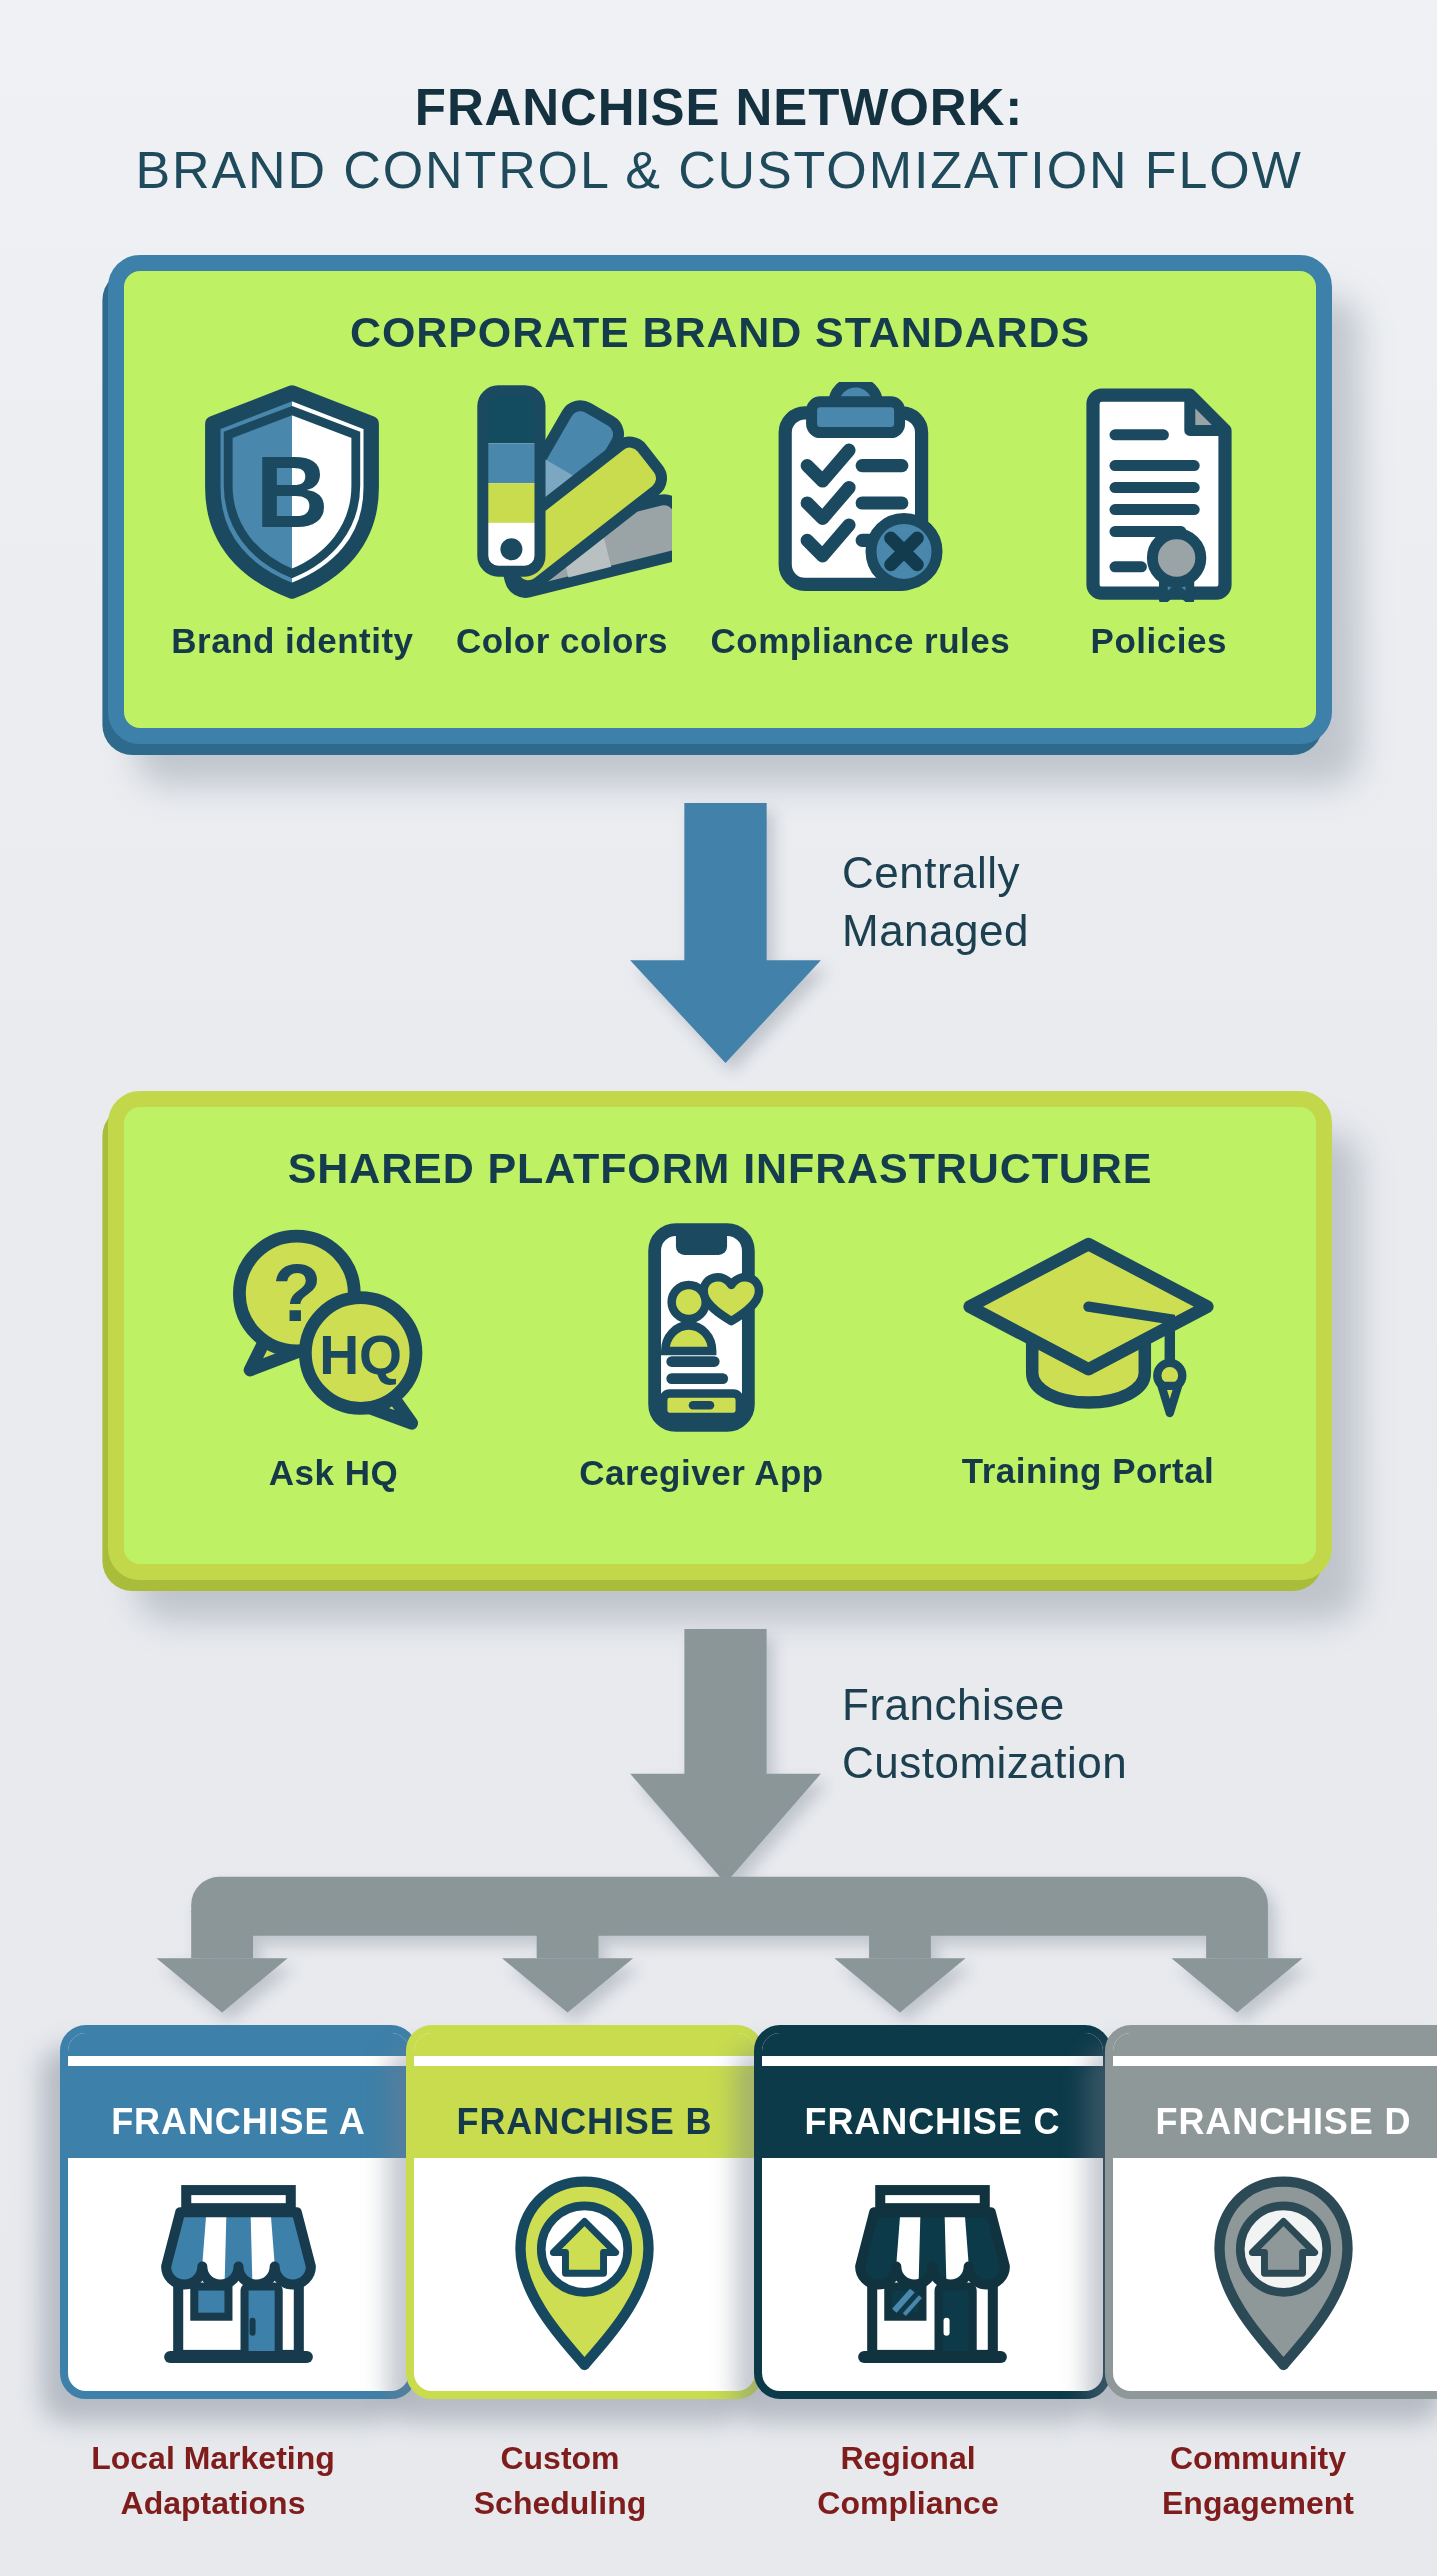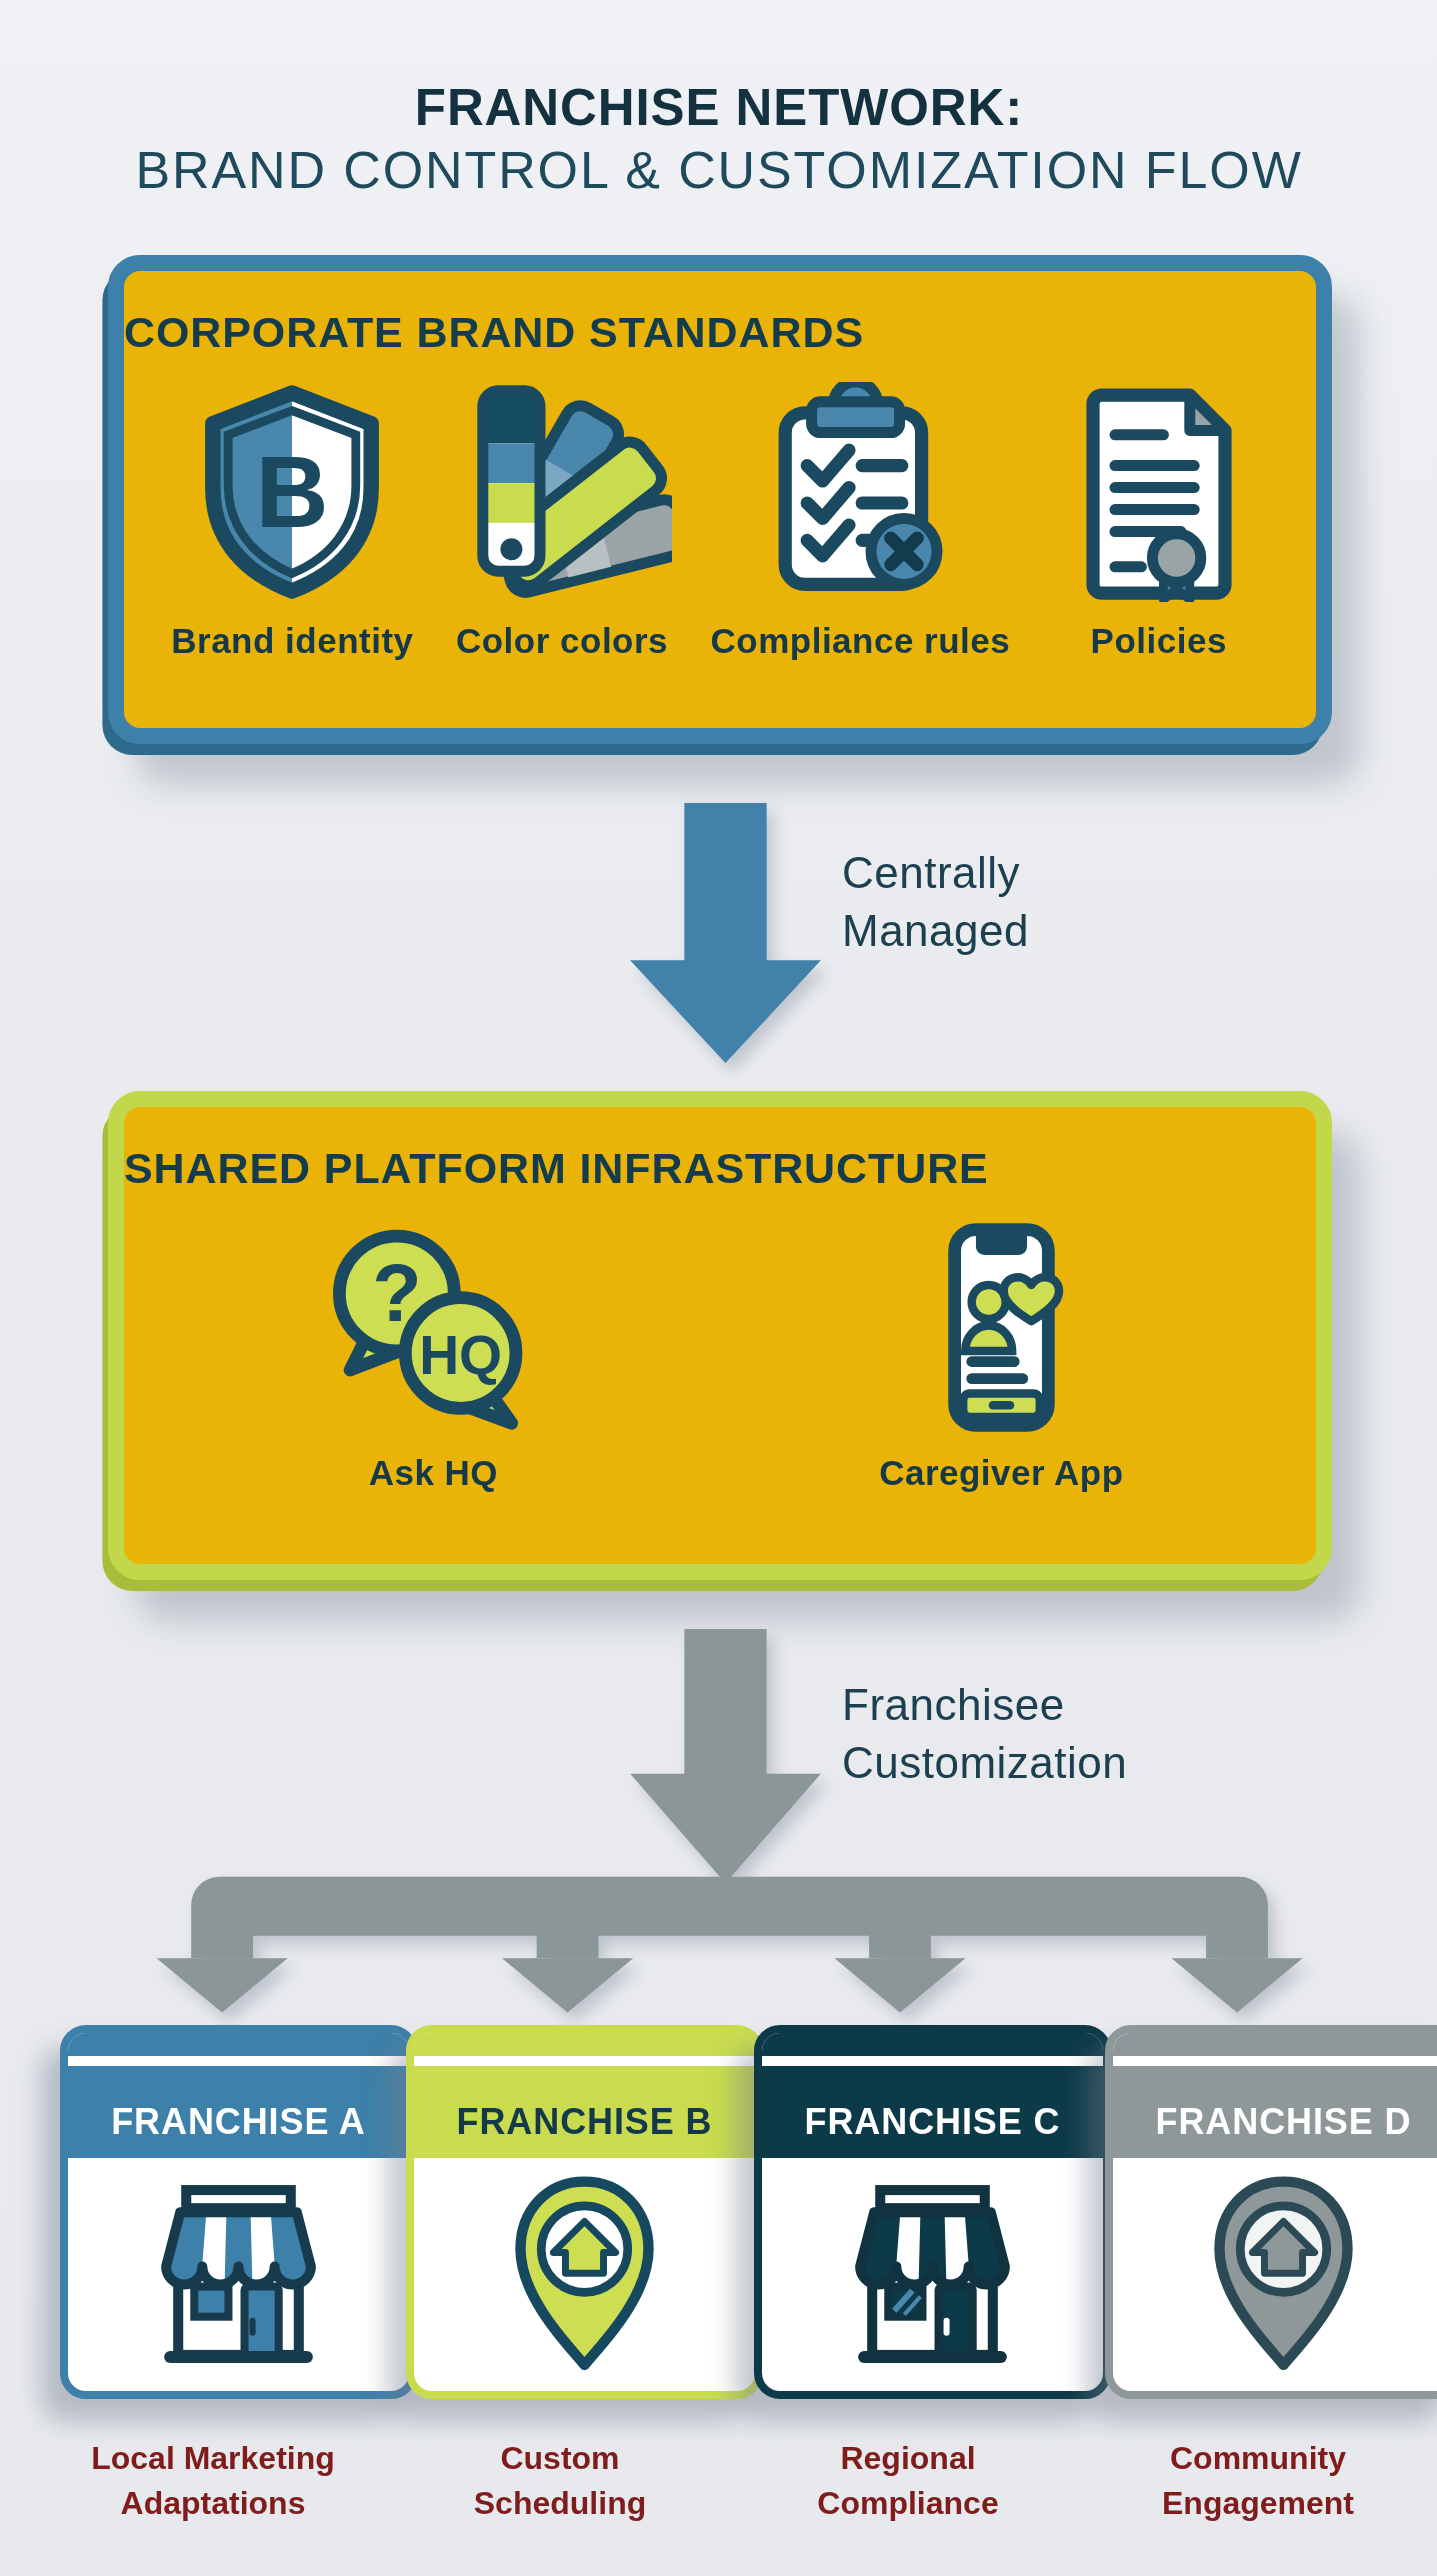--- a/index.html
+++ b/index.html
@@ -20,8 +20,8 @@
   
   .bigbox{
     left:108px;width:1224px;height:489px;box-sizing:border-box;
-    background:#eab308;border-radius:32px;
-    display:flex;flex-direction:column;
+    background:#bef264;border-radius:32px;
+    display:flex;flex-direction:column;align-items:center;
   }
   .bigbox.blue{
     top:255px;border:16px solid #3d80a9;

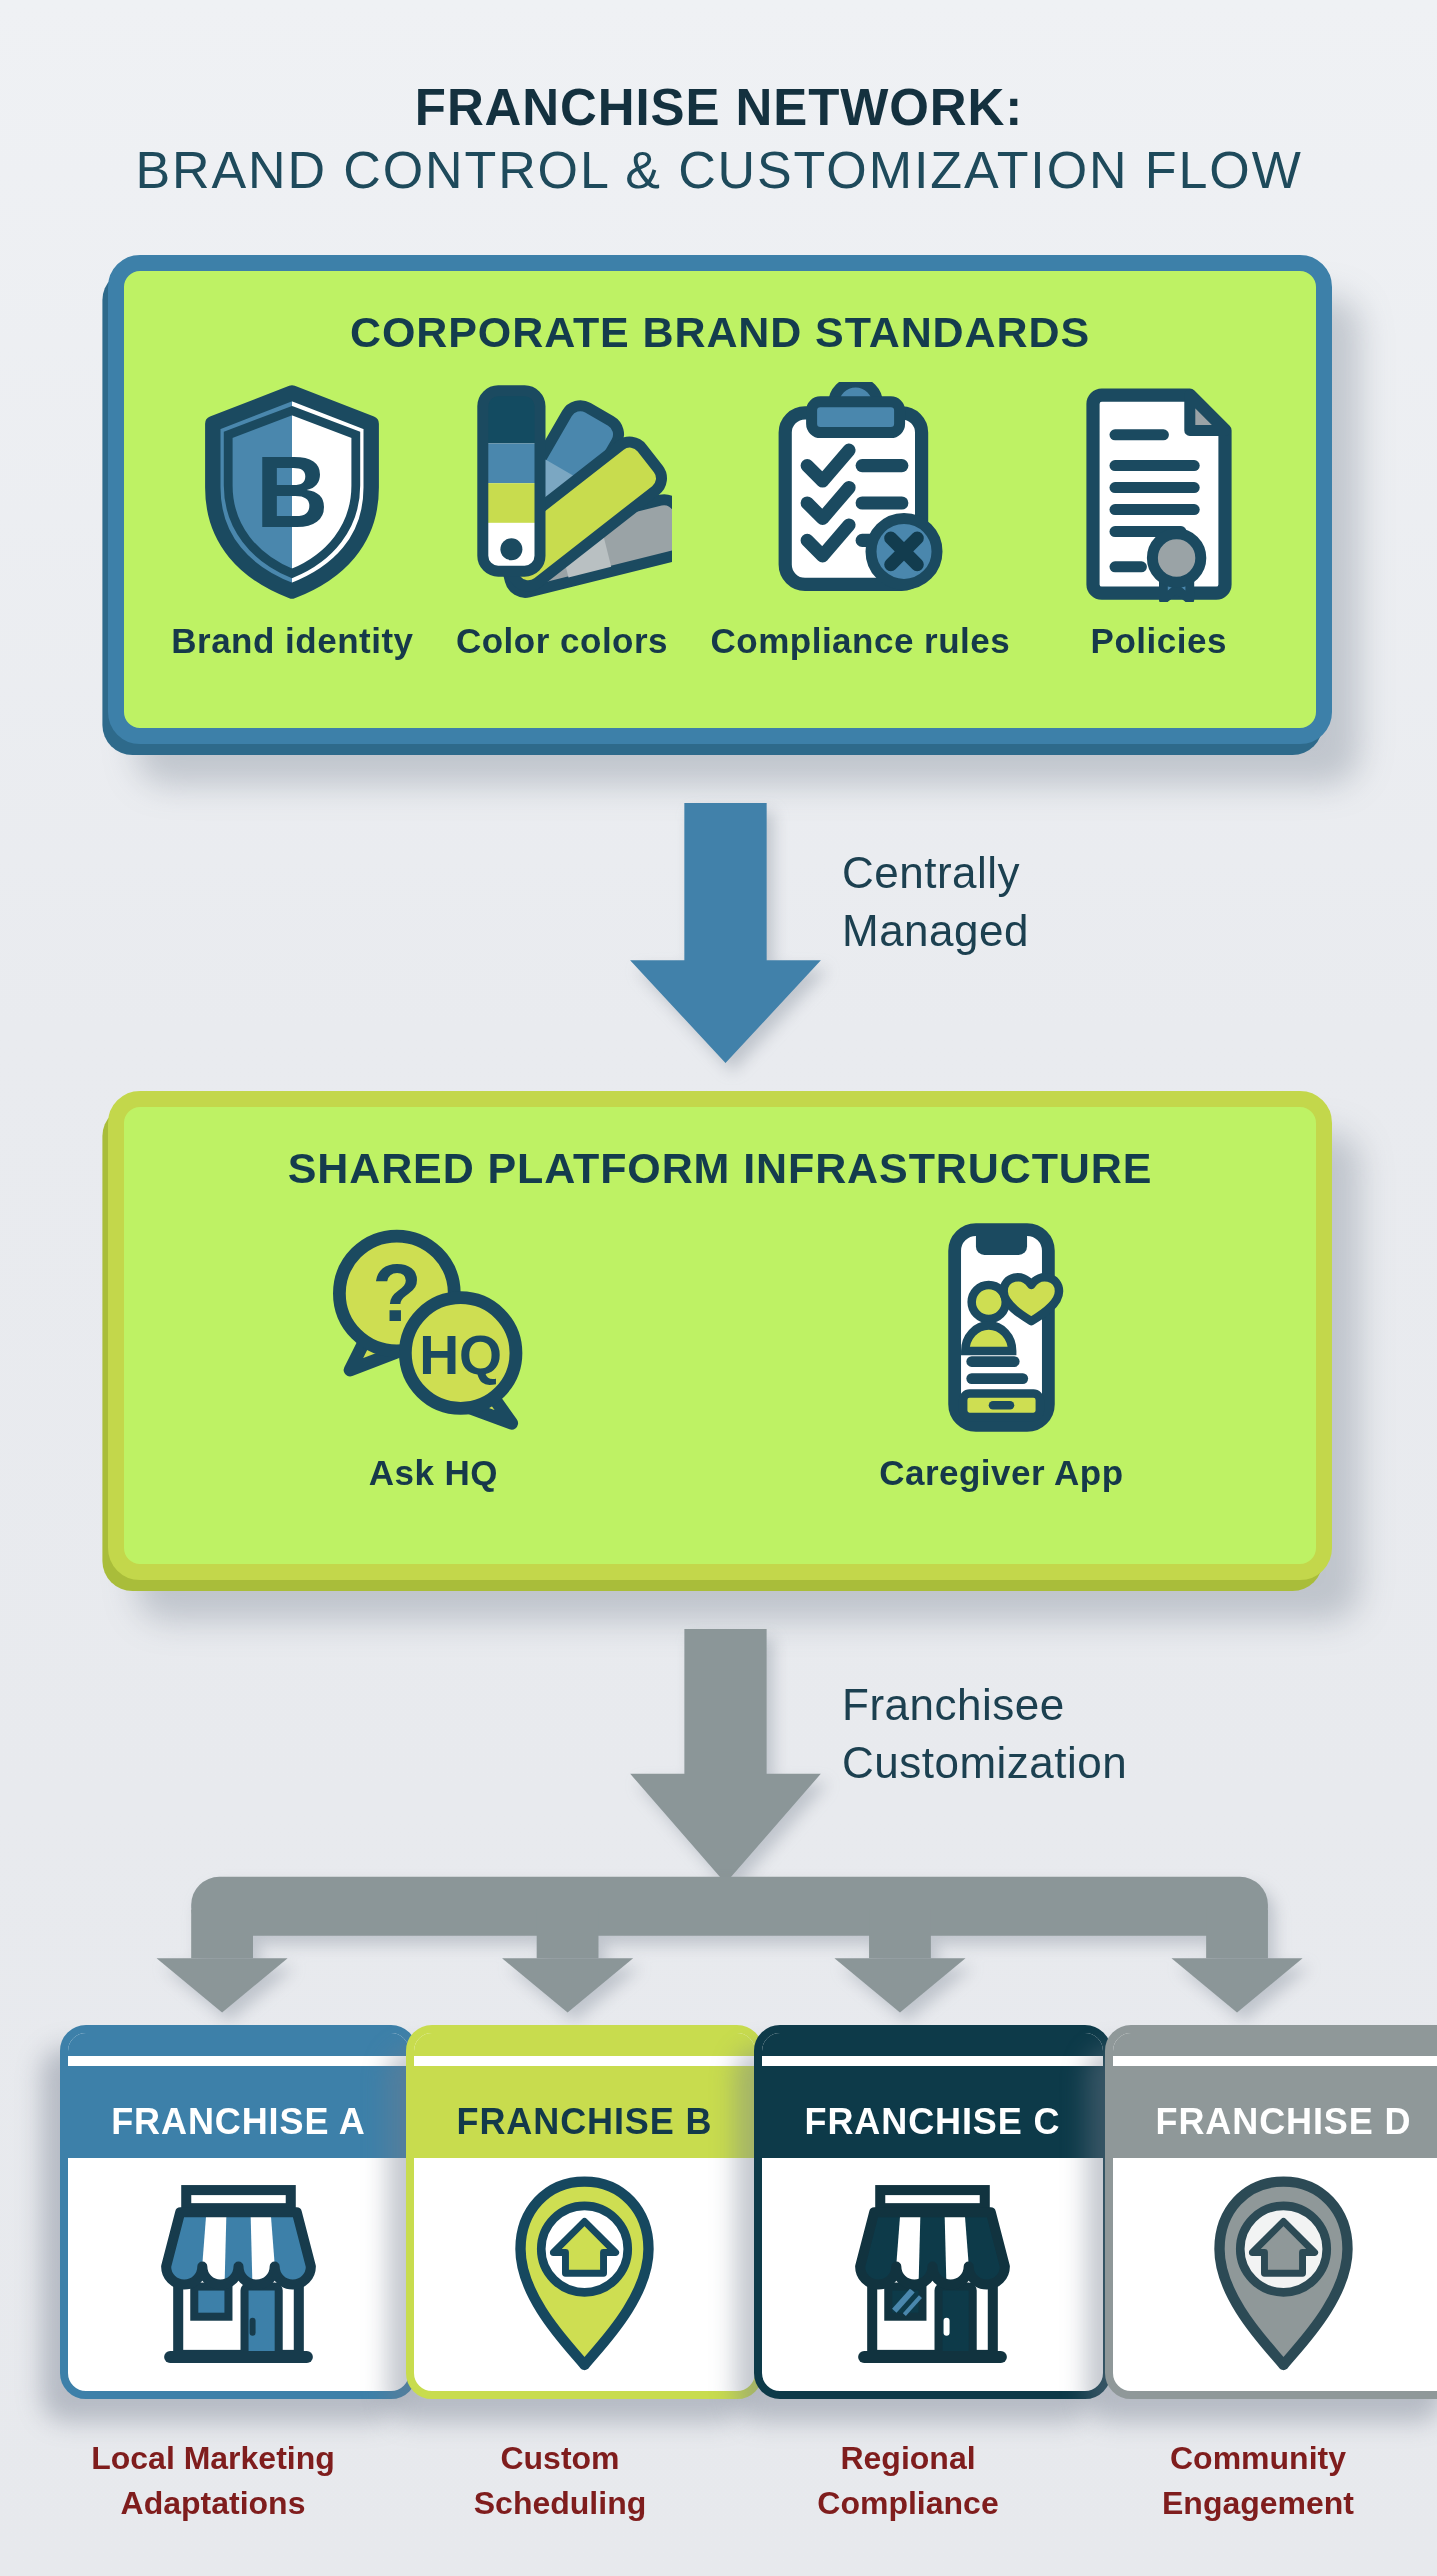--- a/index.html
+++ b/index.html
@@ -175,6 +175,16 @@
       <div class="icon-label">Caregiver App</div>
     </div>
 
+    <div class="icon-item">
+      <svg width="271" height="209" viewBox="0 0 130 100">
+        <path d="M38 50 v22 c0 8 12 14 27 14 c15 0 27 -6 27 -14 v-22" fill="#cede52" stroke="#1b4a60" stroke-width="6"></path>
+        <polygon points="65,10 122,40 65,70 8,40" fill="#cede52" stroke="#1b4a60" stroke-width="6" stroke-linejoin="round"></polygon>
+        <path d="M65 40 L104 46 V68" fill="none" stroke="#1b4a60" stroke-width="5" stroke-linecap="round"></path>
+        <circle cx="104" cy="73" r="6" fill="#cede52" stroke="#1b4a60" stroke-width="4"></circle>
+        <path d="M100 78 l4 13 l4 -13 z" fill="#cede52" stroke="#1b4a60" stroke-width="4" stroke-linejoin="round"></path>
+      </svg>
+      <div class="icon-label">Training Portal</div>
+    </div>
 
   </div>
 </div>

